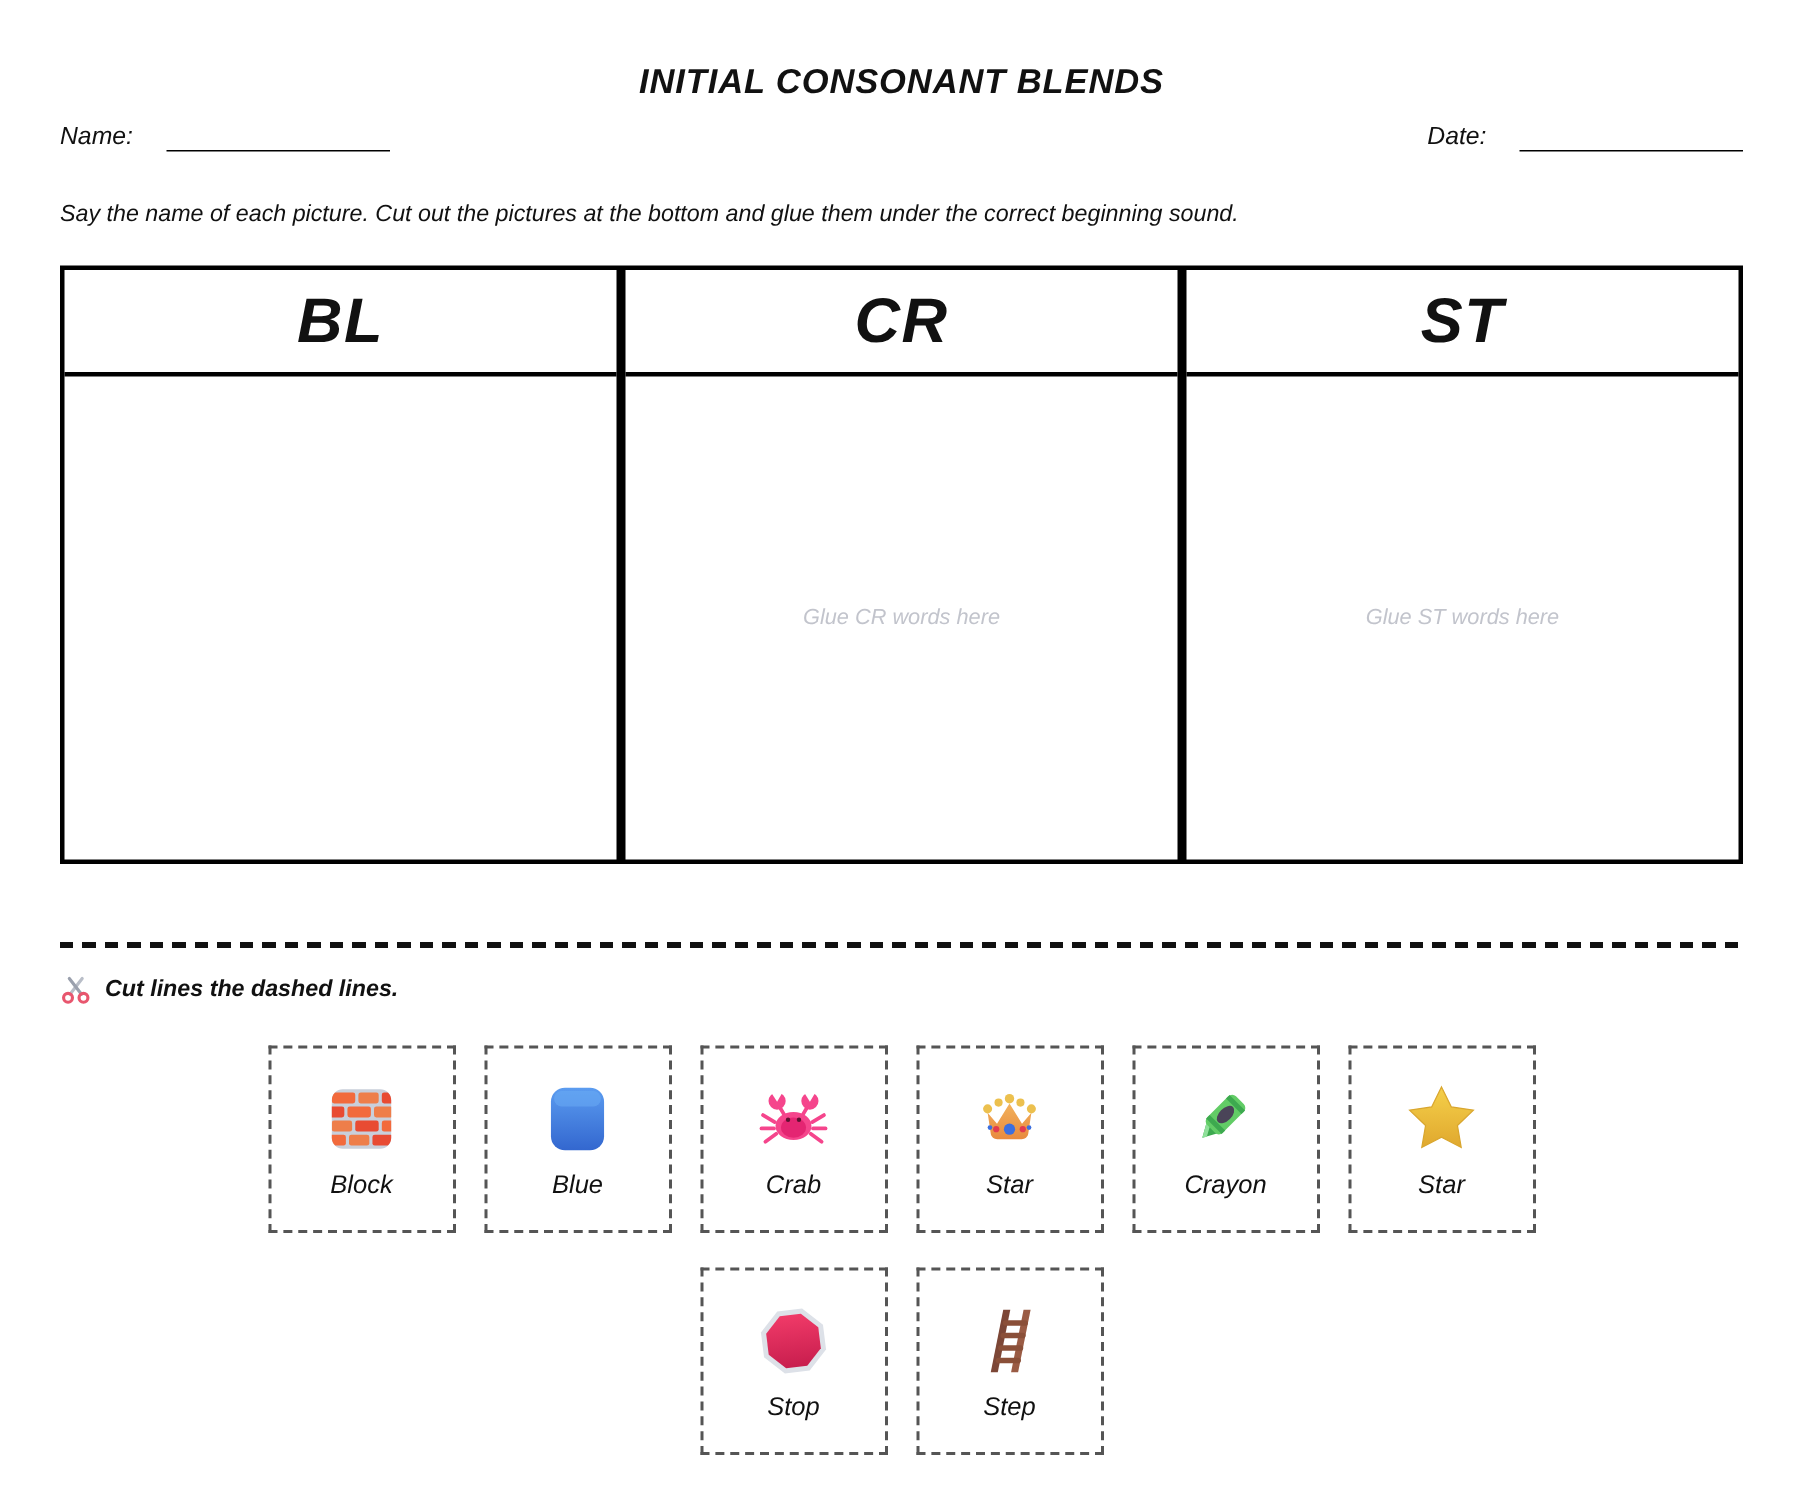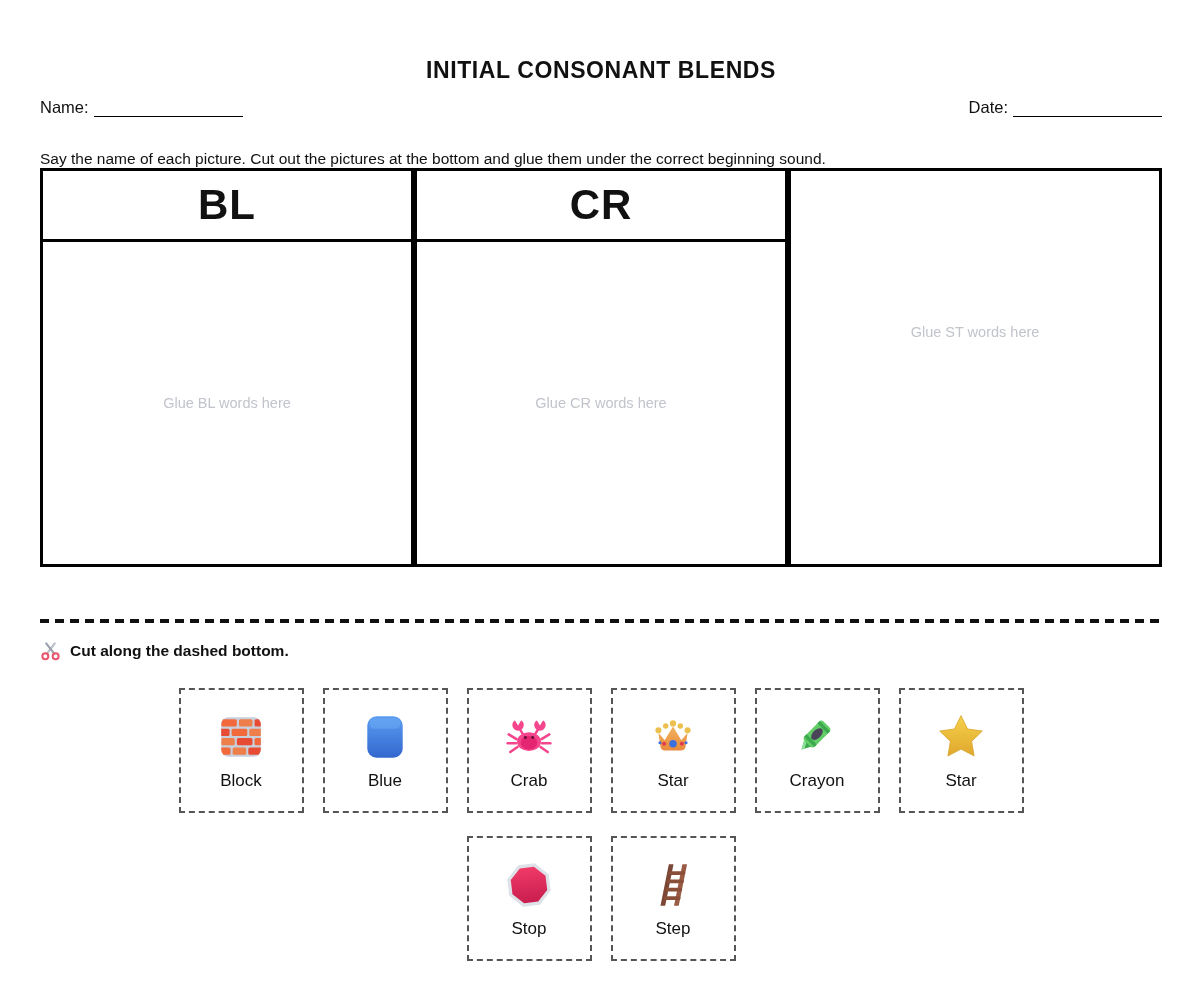--- a/index.html
+++ b/index.html
@@ -12,7 +12,7 @@
     position: relative;
     overflow: hidden;
   }
-  .page { padding: 16px 40px; }
+  .page { padding: 0 40px; font-style: italic; }
 
   .title {
     text-align: center;

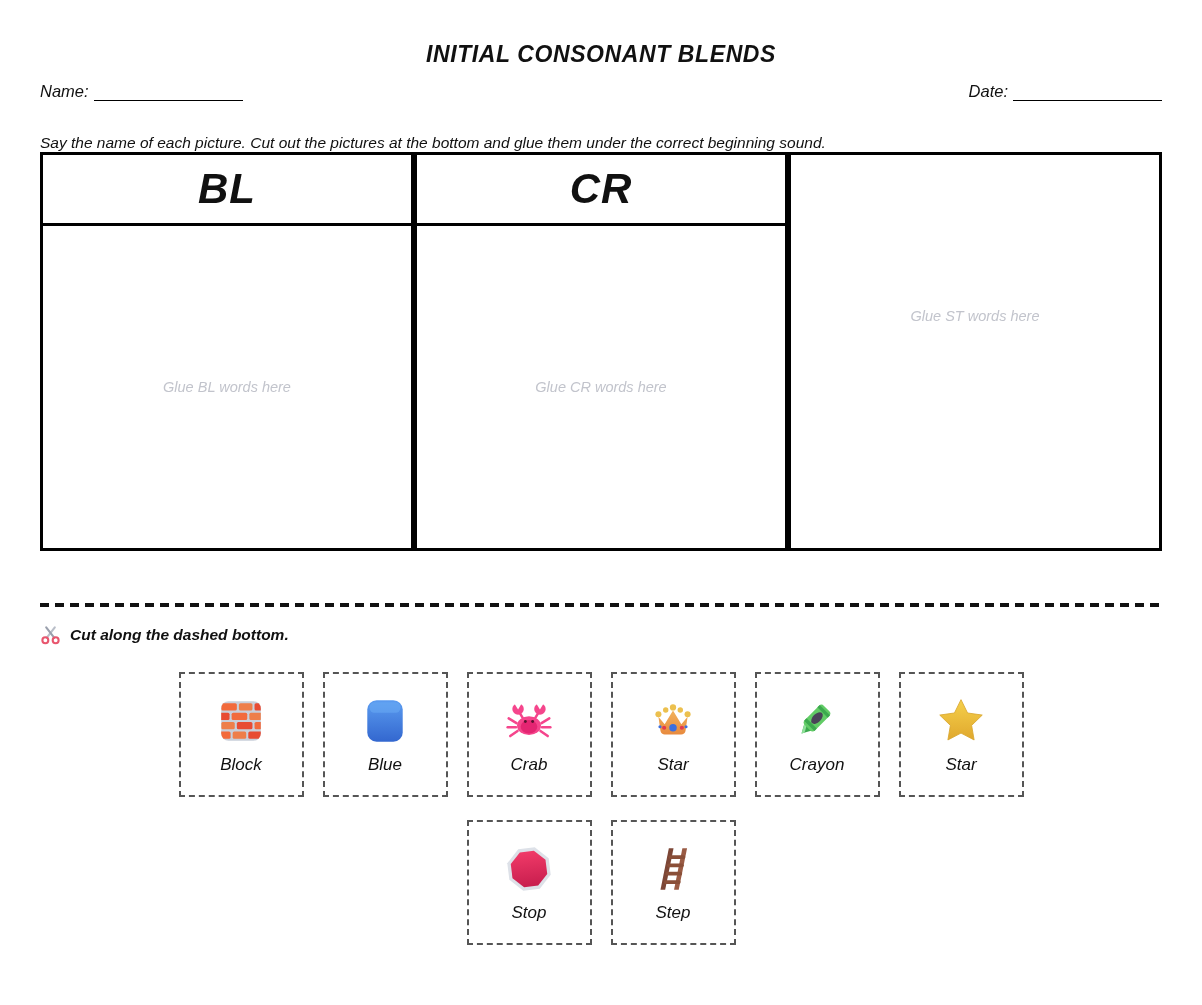--- a/index.html
+++ b/index.html
@@ -30,7 +30,7 @@
     margin-top: 14px;
     font-size: 16.5px;
   }
-  .meta-field { display: flex; align-items: flex-end; gap: 5px; }
+  .meta-field { display: flex; align-items: flex-end; gap: 22px; }
   .write-line {
     display: inline-block;
     width: 149px;

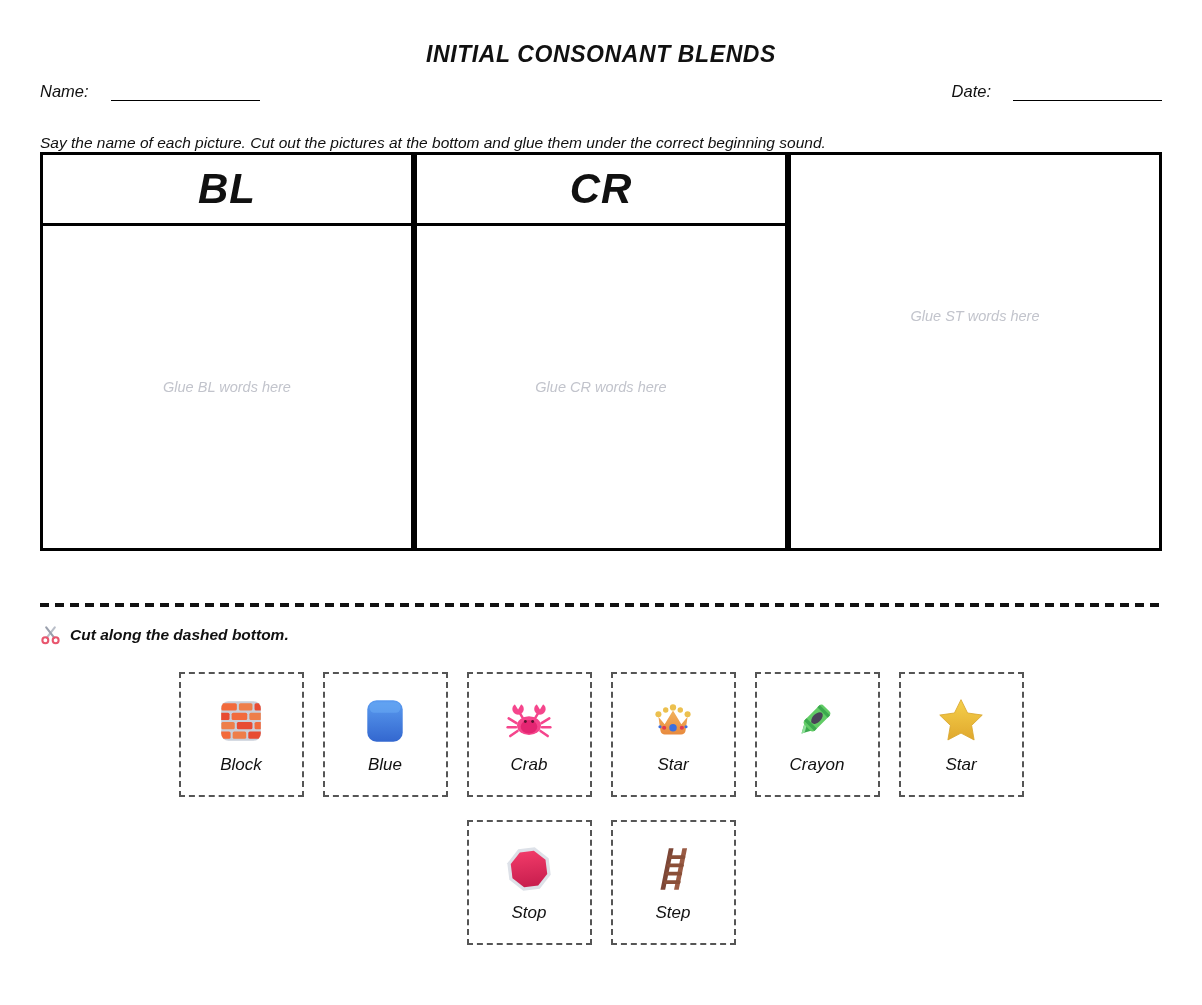--- a/index.html
+++ b/index.html
@@ -47,6 +47,7 @@
 
   .sort-row {
     display: flex;
+    margin-top: 25px;
   }
   .sort-box {
     flex: 1;

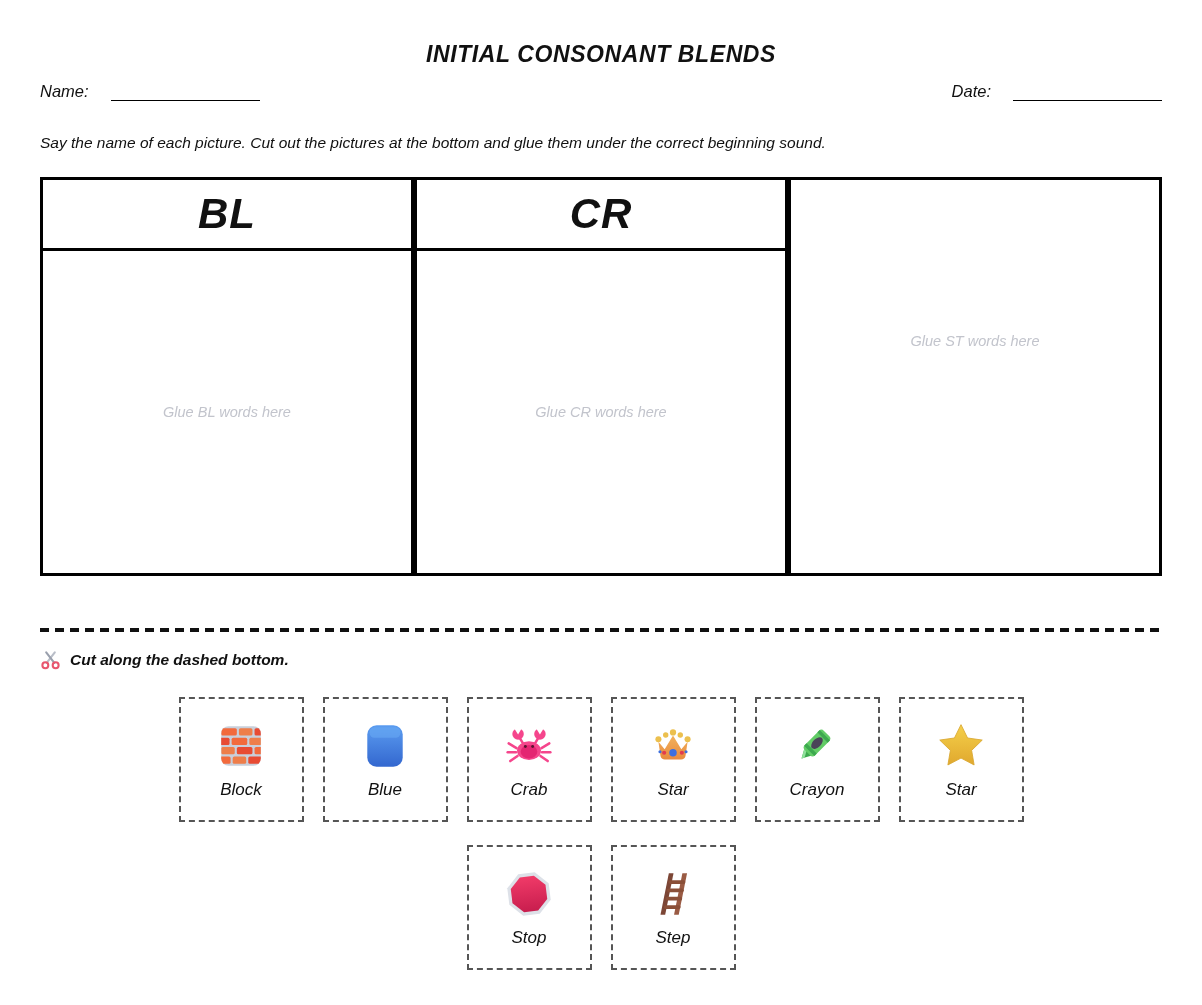--- a/index.html
+++ b/index.html
@@ -148,6 +148,7 @@
       </div>
     </div>
     <div class="sort-box">
+      <div class="sort-box-header">ST</div>
       <div class="sort-box-body">
         <span class="glue-placeholder">Glue ST words here</span>
       </div>

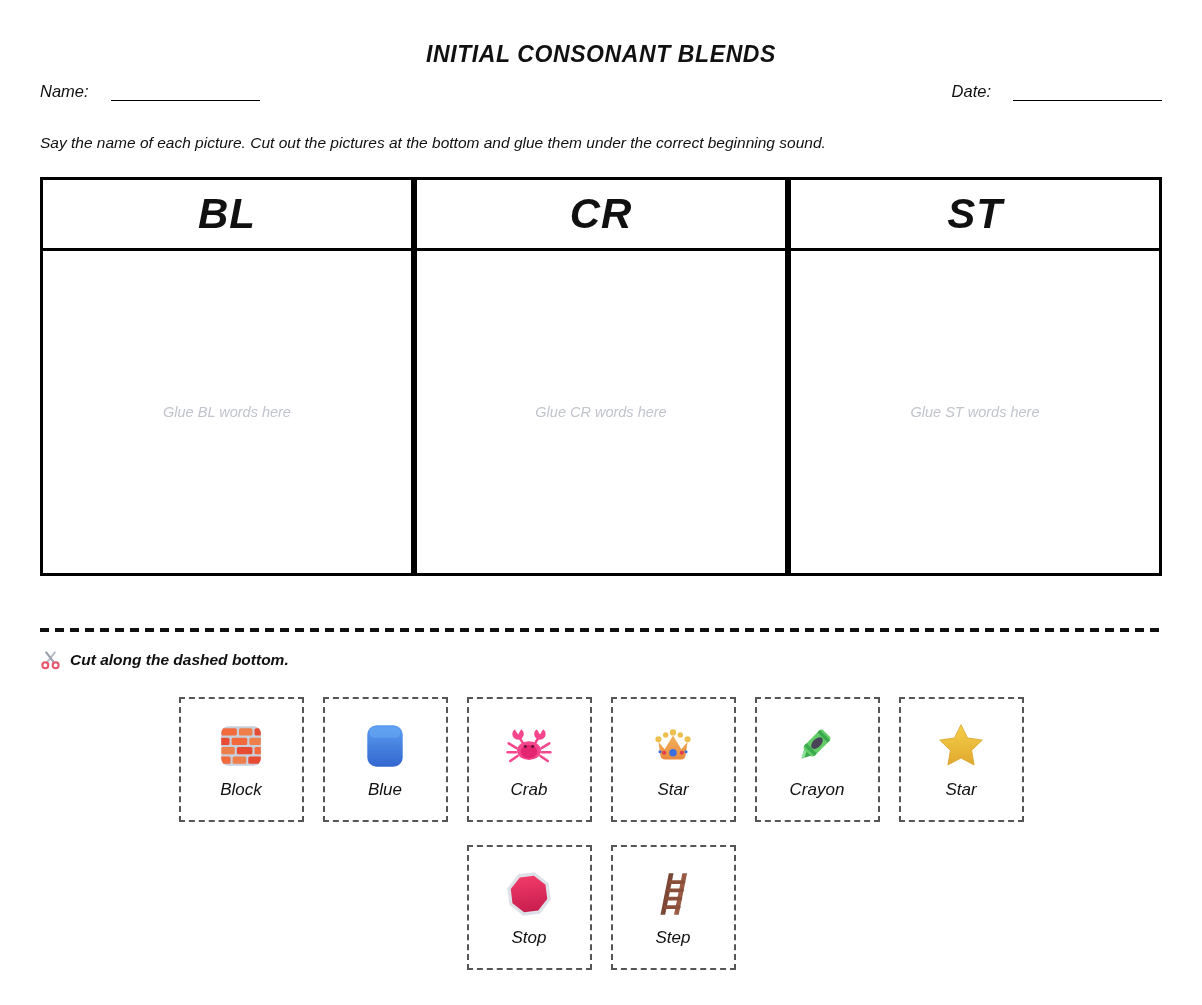--- a/index.html
+++ b/index.html
@@ -137,9 +137,6 @@
   <div class="sort-row">
     <div class="sort-box">
       <div class="sort-box-header">BL</div>
-      <div class="sort-box-body">
-        <span class="glue-placeholder">Glue BL words here</span>
-      </div>
     </div>
     <div class="sort-box">
       <div class="sort-box-header">CR</div>

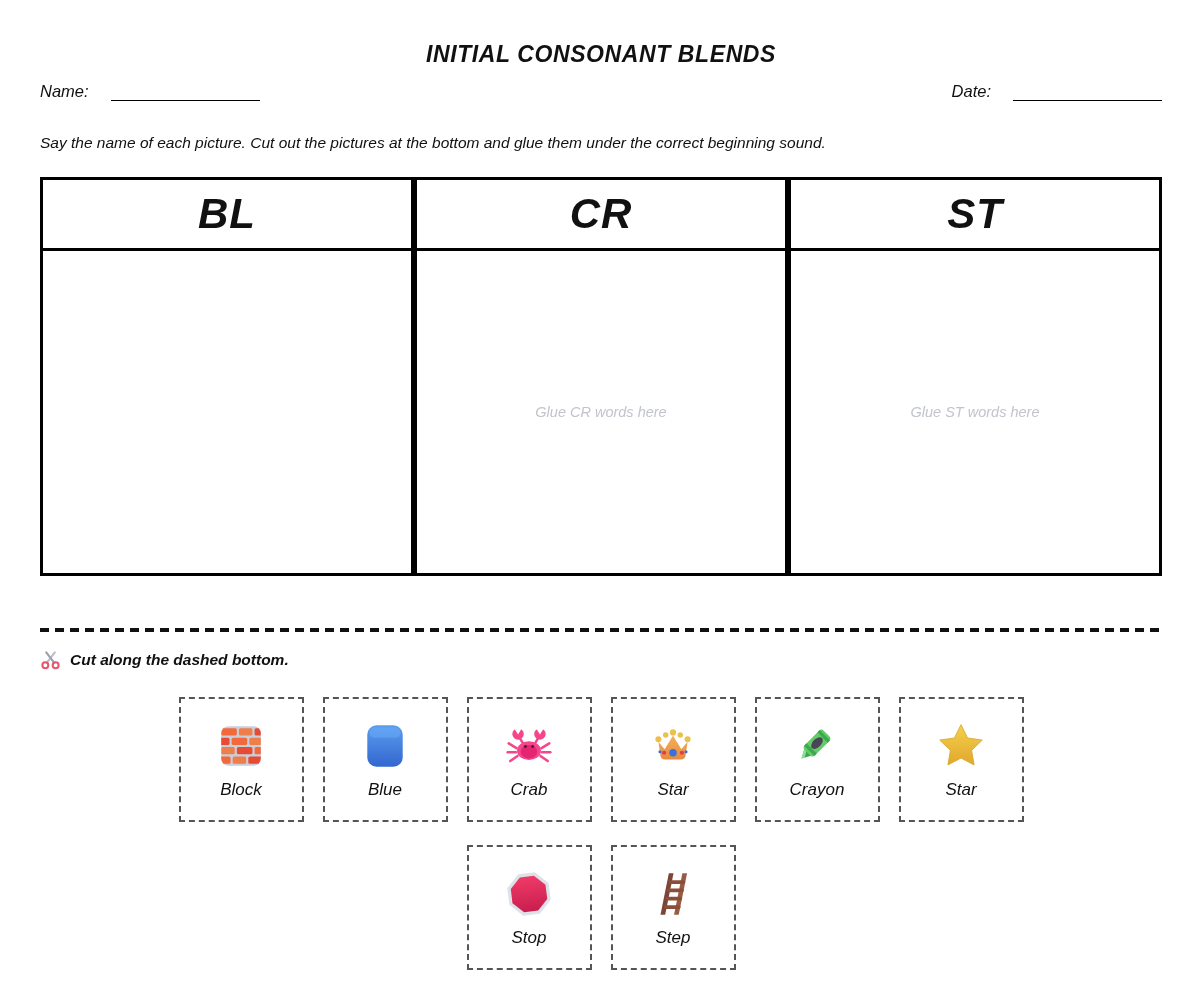--- a/index.html
+++ b/index.html
@@ -163,7 +163,7 @@
         <circle cx="16.4" cy="17" r="3.1" stroke="#e8566e" stroke-width="2.2" fill="none"></circle>
       </svg>
     </span>
-    <span>Cut along the dashed bottom.</span>
+    <span>Cut lines the dashed lines.</span>
   </div>
 
   <div class="cards-row row1">

